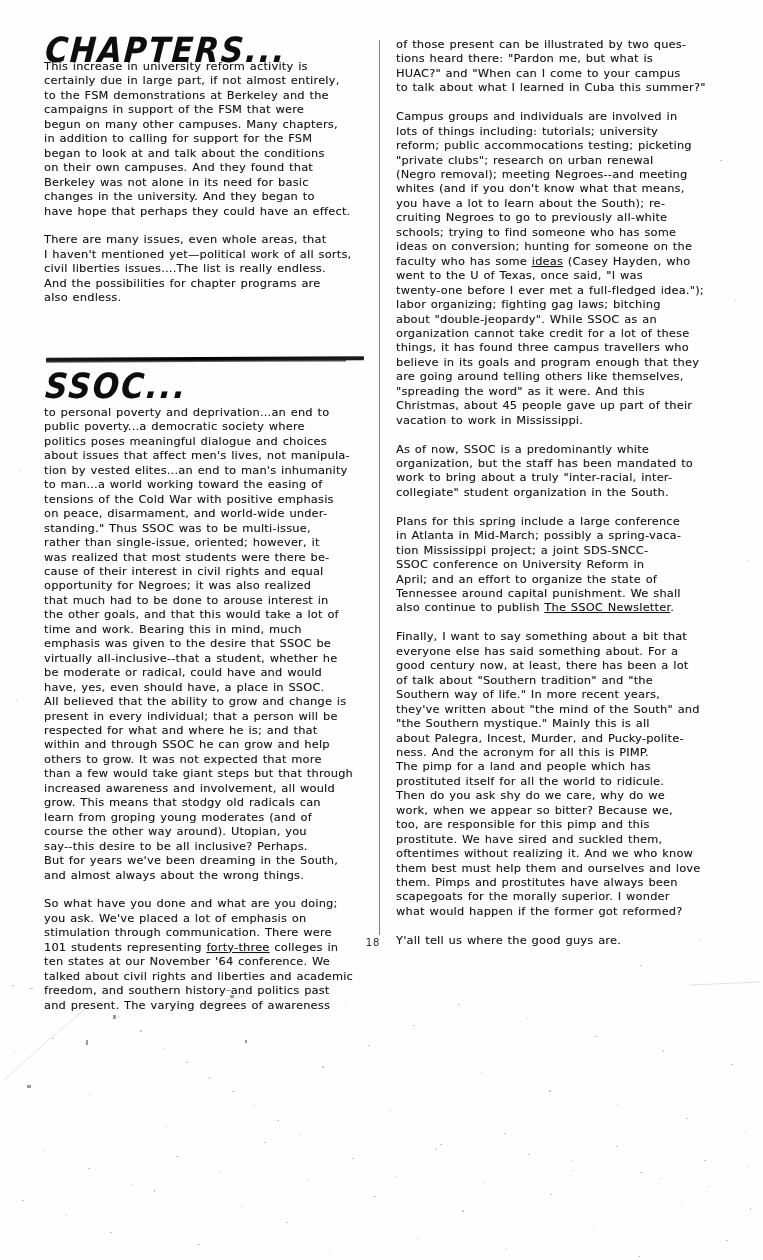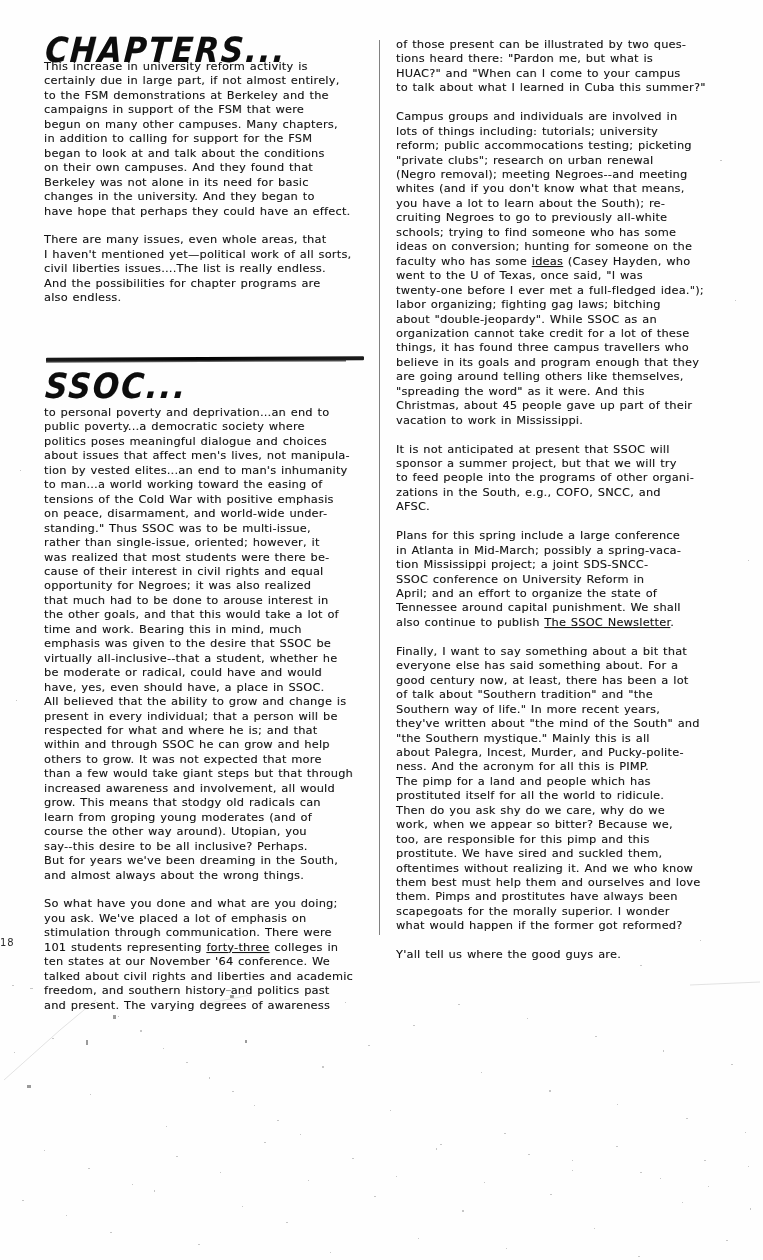--- a/index.html
+++ b/index.html
@@ -324,6 +324,10 @@
 Christmas, about 45 people gave up part of their
 vacation to work in Mississippi.</span></p>
 
+    <p class="para">As of now, SSOC is a predominantly white
+organization, but the staff has been mandated to
+work to bring about a truly "inter-racial, inter-
+collegiate" student organization in the South.</p>
 
     <p class="para">It is not anticipated at present that SSOC will
 sponsor a summer project, but that we will try

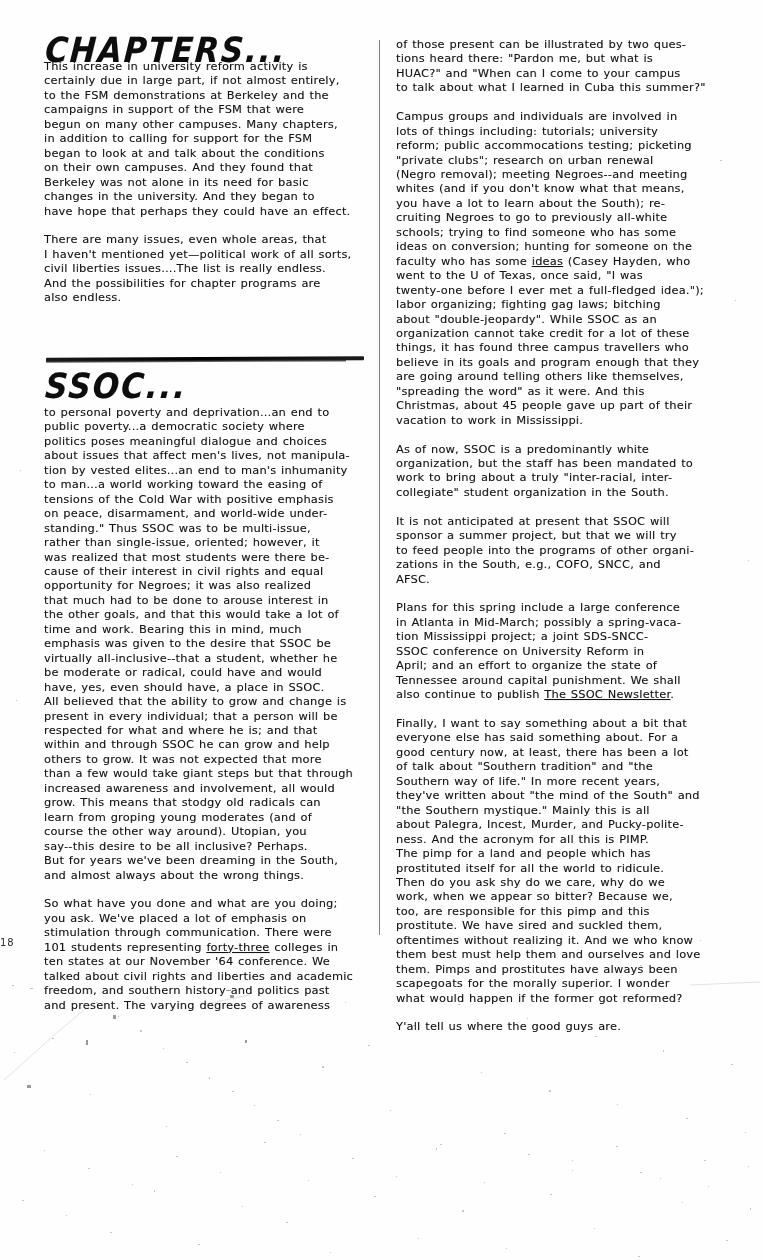--- a/index.html
+++ b/index.html
@@ -329,11 +329,6 @@
 work to bring about a truly "inter-racial, inter-
 collegiate" student organization in the South.</p>
 
-    <p class="para">It is not anticipated at present that SSOC will
-sponsor a summer project, but that we will try
-to feed people into the programs of other organi-
-zations in the South, e.g., COFO, SNCC, and
-AFSC.</p>
 
     <p class="para"><span>Plans for this spring include a large conference
 in Atlanta in Mid-March; possibly a spring-vaca-

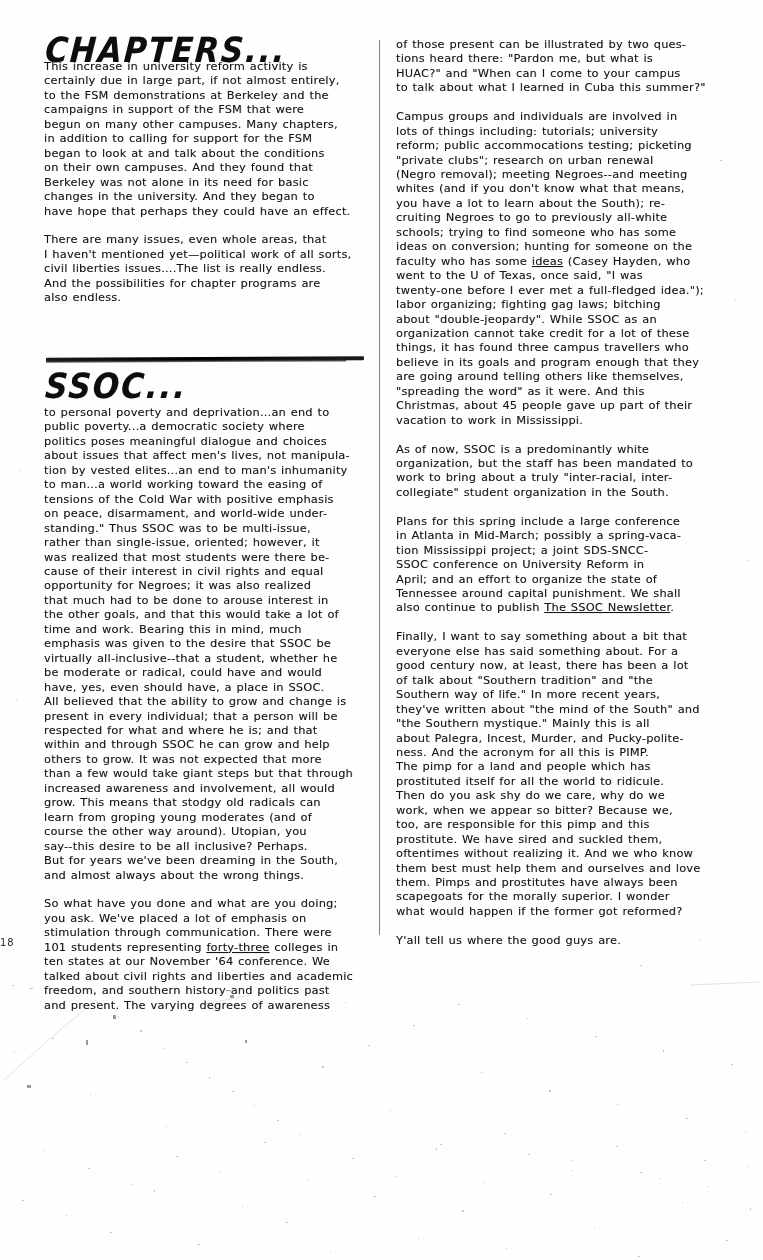--- a/index.html
+++ b/index.html
@@ -107,6 +107,7 @@
     left: 0;
     top: 937px;
     width: 746px;
+    text-align: center;
     font-family: "DejaVu Sans", sans-serif;
     font-size: 10px;
     color: #2a2a2a;

